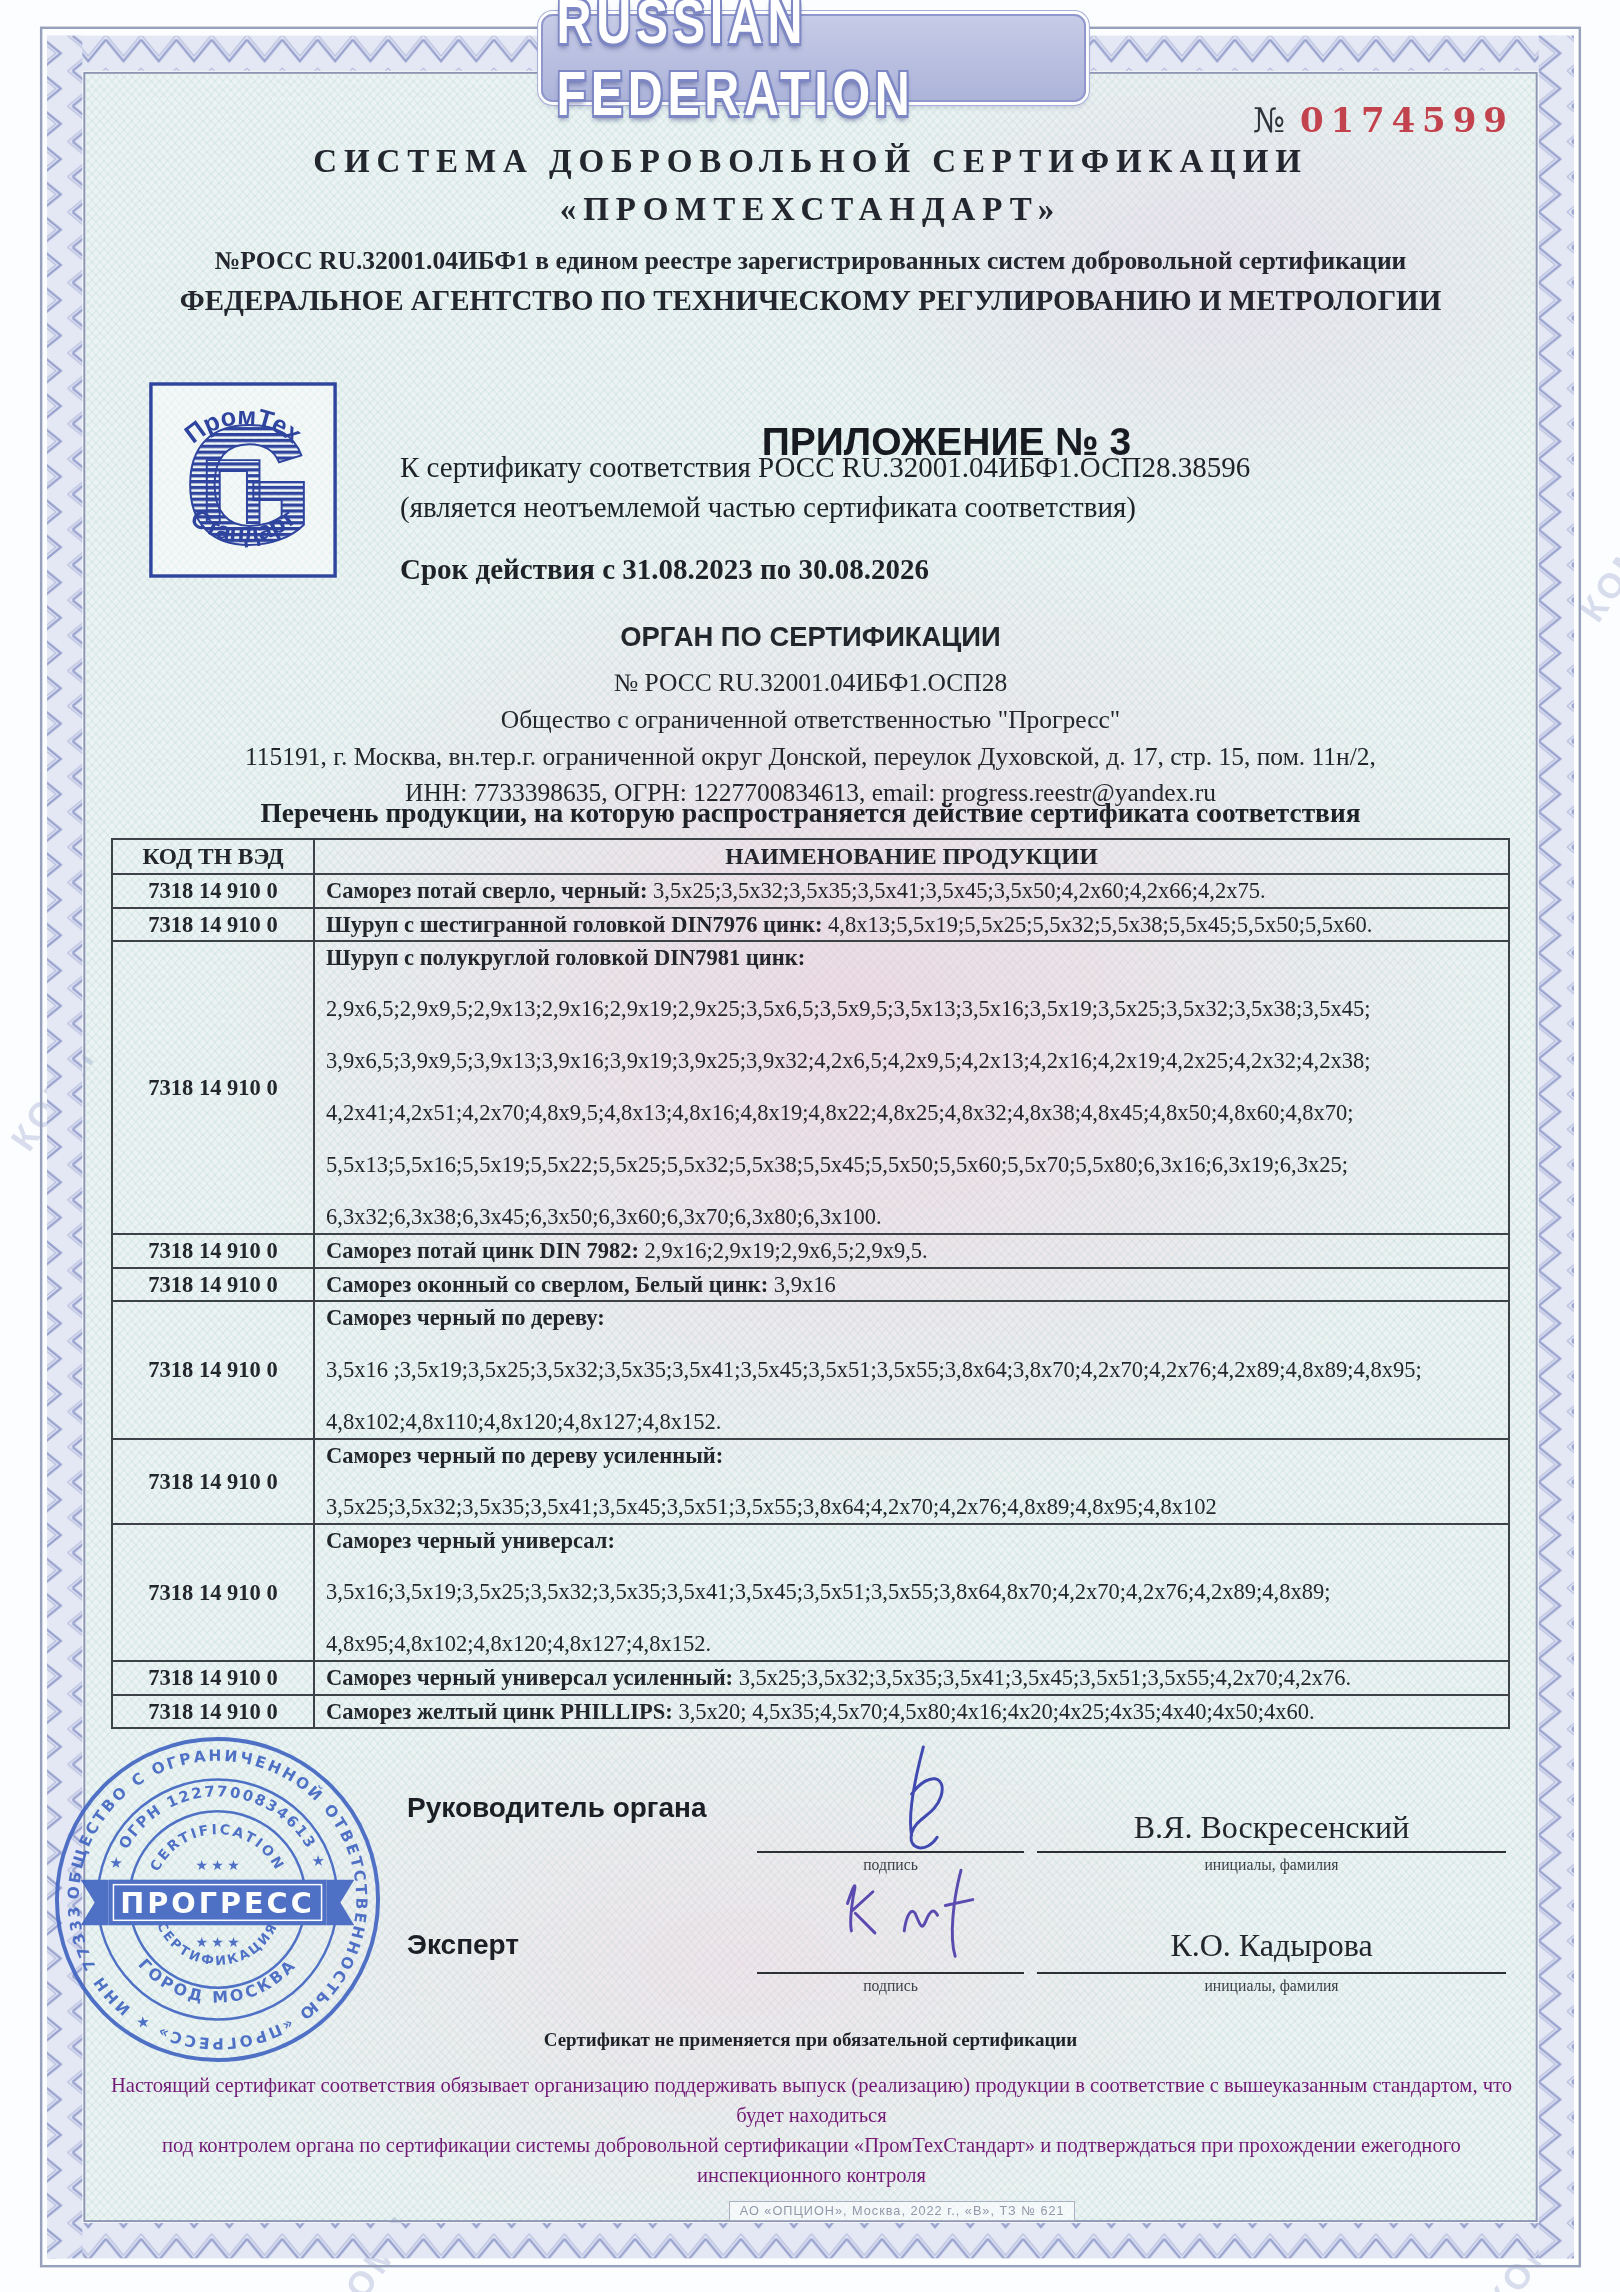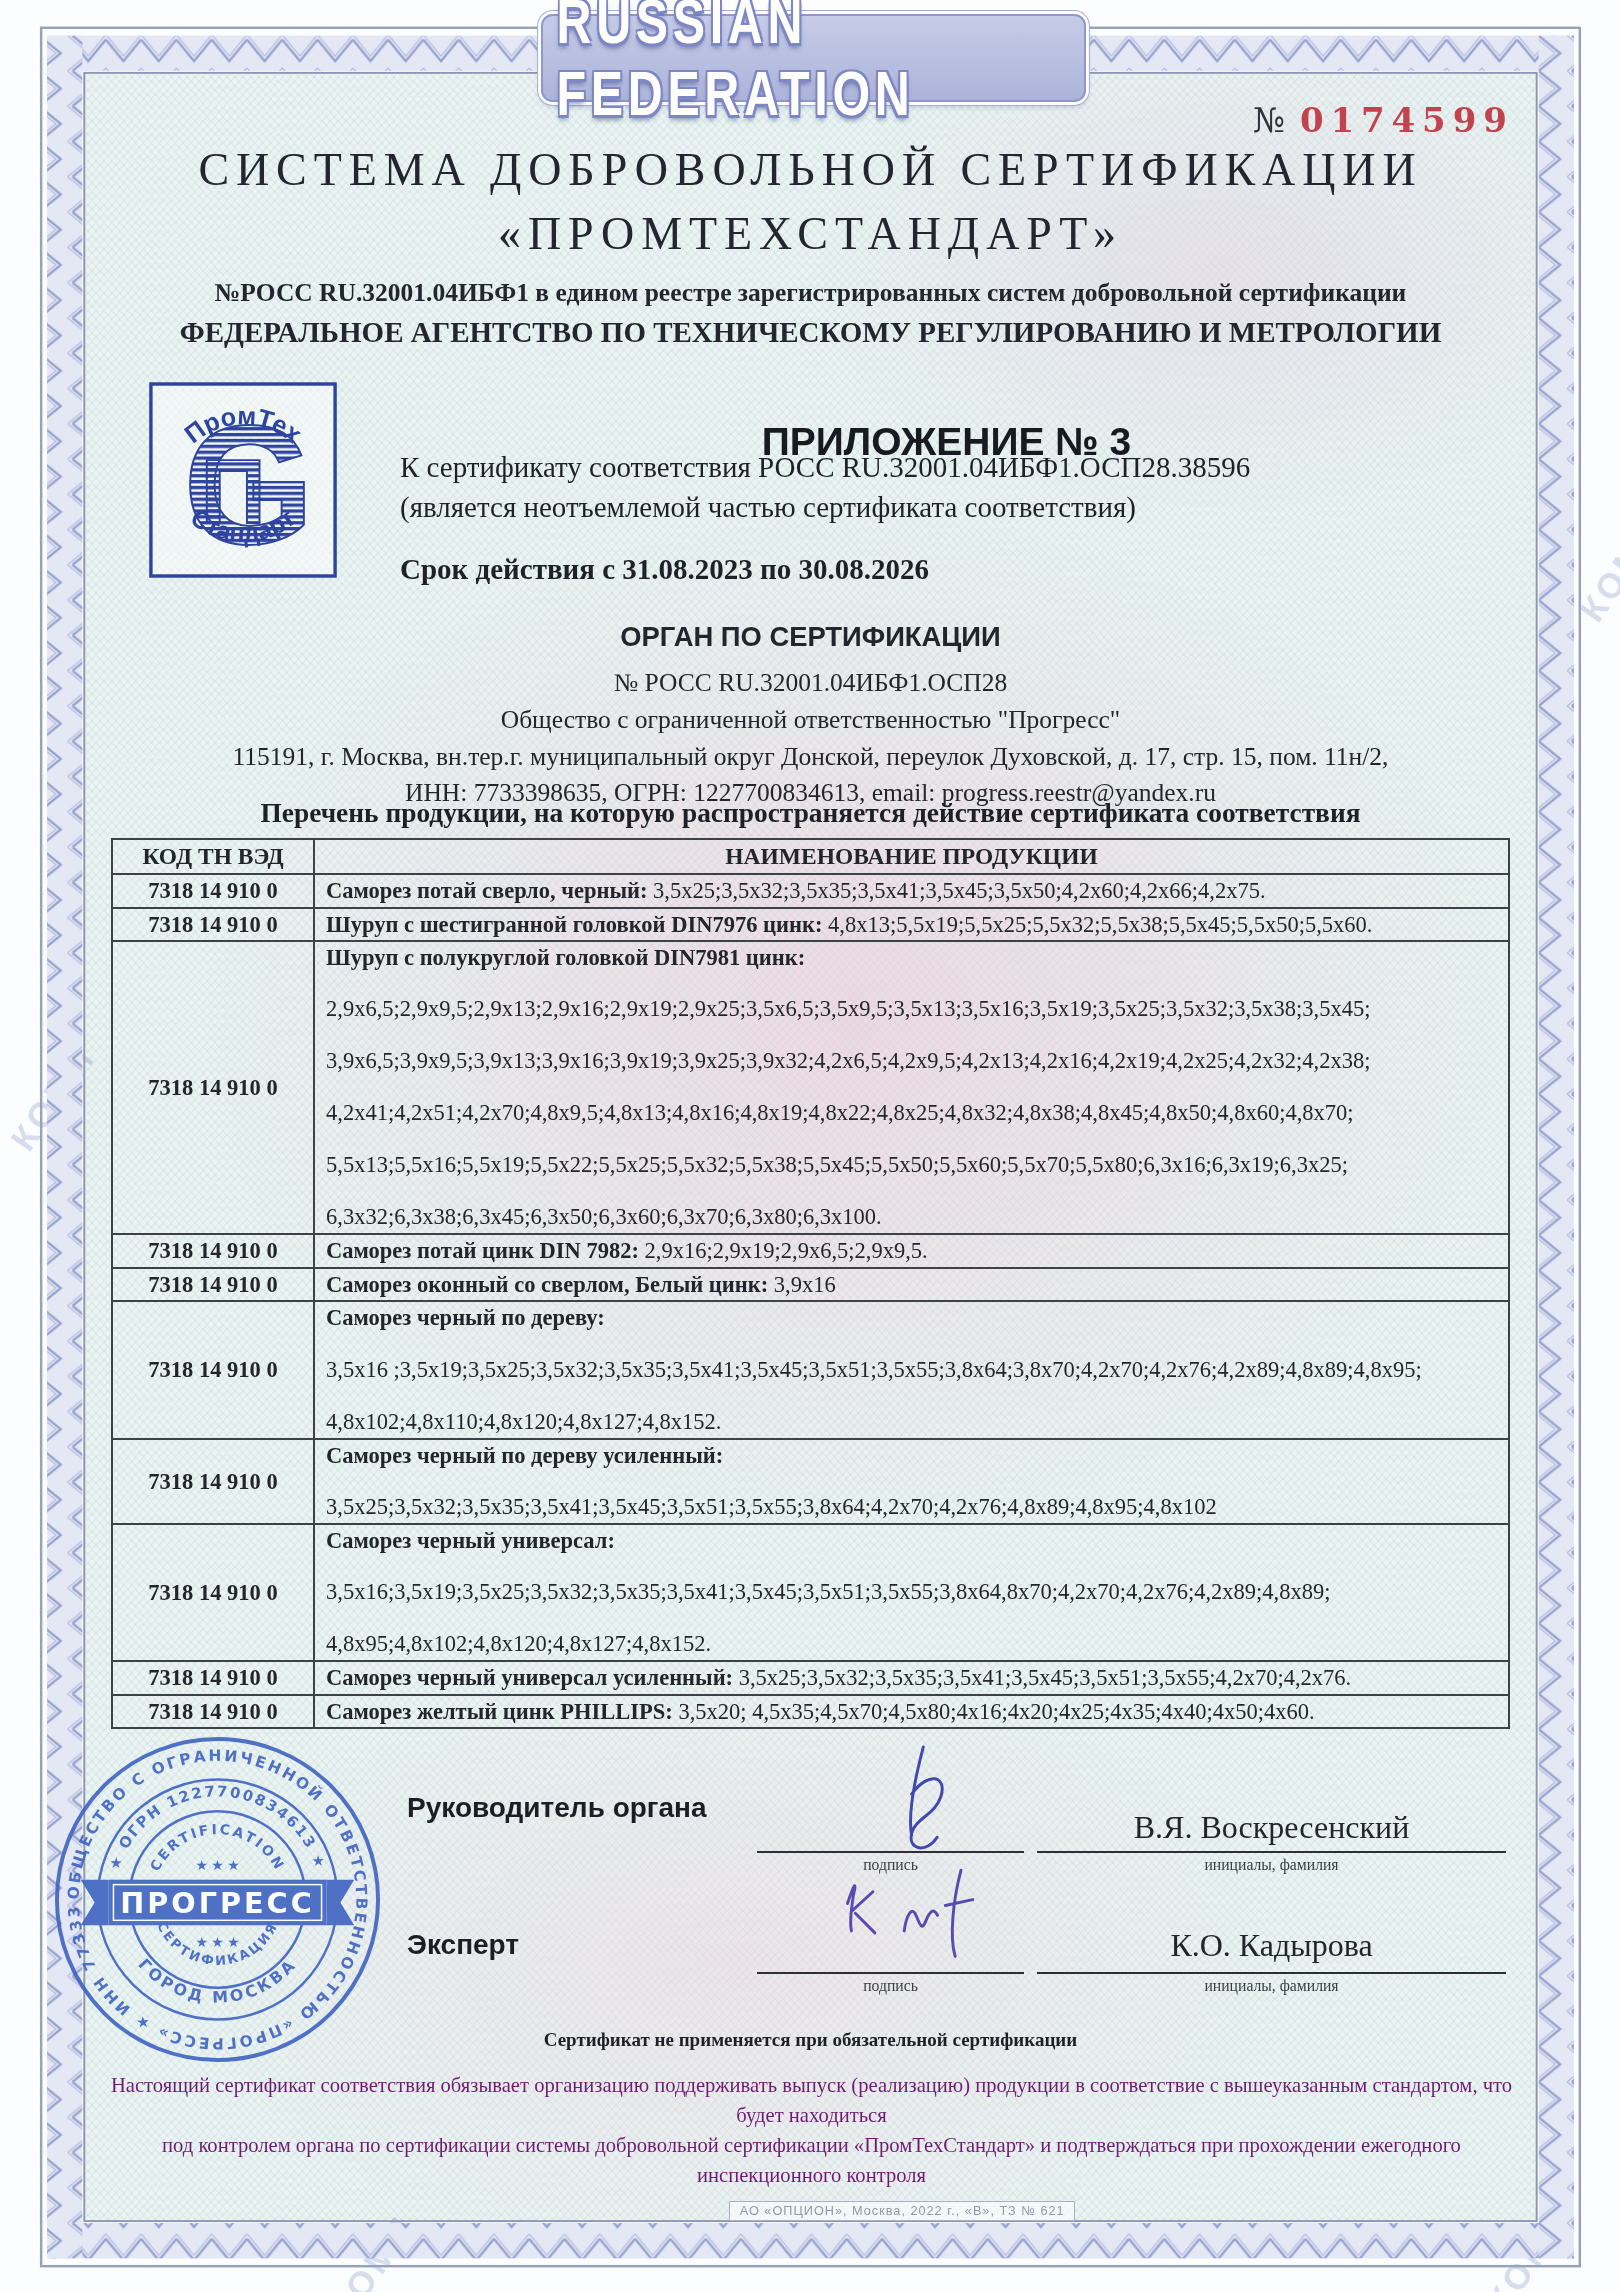--- a/index.html
+++ b/index.html
@@ -32,7 +32,7 @@
   .cert-no .digits{color:#c2424d;font-weight:bold;letter-spacing:6.9px;}
   
   .hdr{position:absolute;left:82px;top:143px;width:1457px;z-index:2;text-align:center;color:#23262e;}
-  .hdr .l1,.hdr .l2{font-size:46px;letter-spacing:6.9px;}
+  .hdr .l1,.hdr .l2{font-size:33px;letter-spacing:6.9px;font-weight:bold;}
   .hdr .l2{margin-top:10.8px;}
   .hdr .l3{font-size:25.5px;font-weight:bold;margin-top:18.6px;}
   .hdr .l4{font-size:29px;font-weight:bold;margin-top:7.8px;}

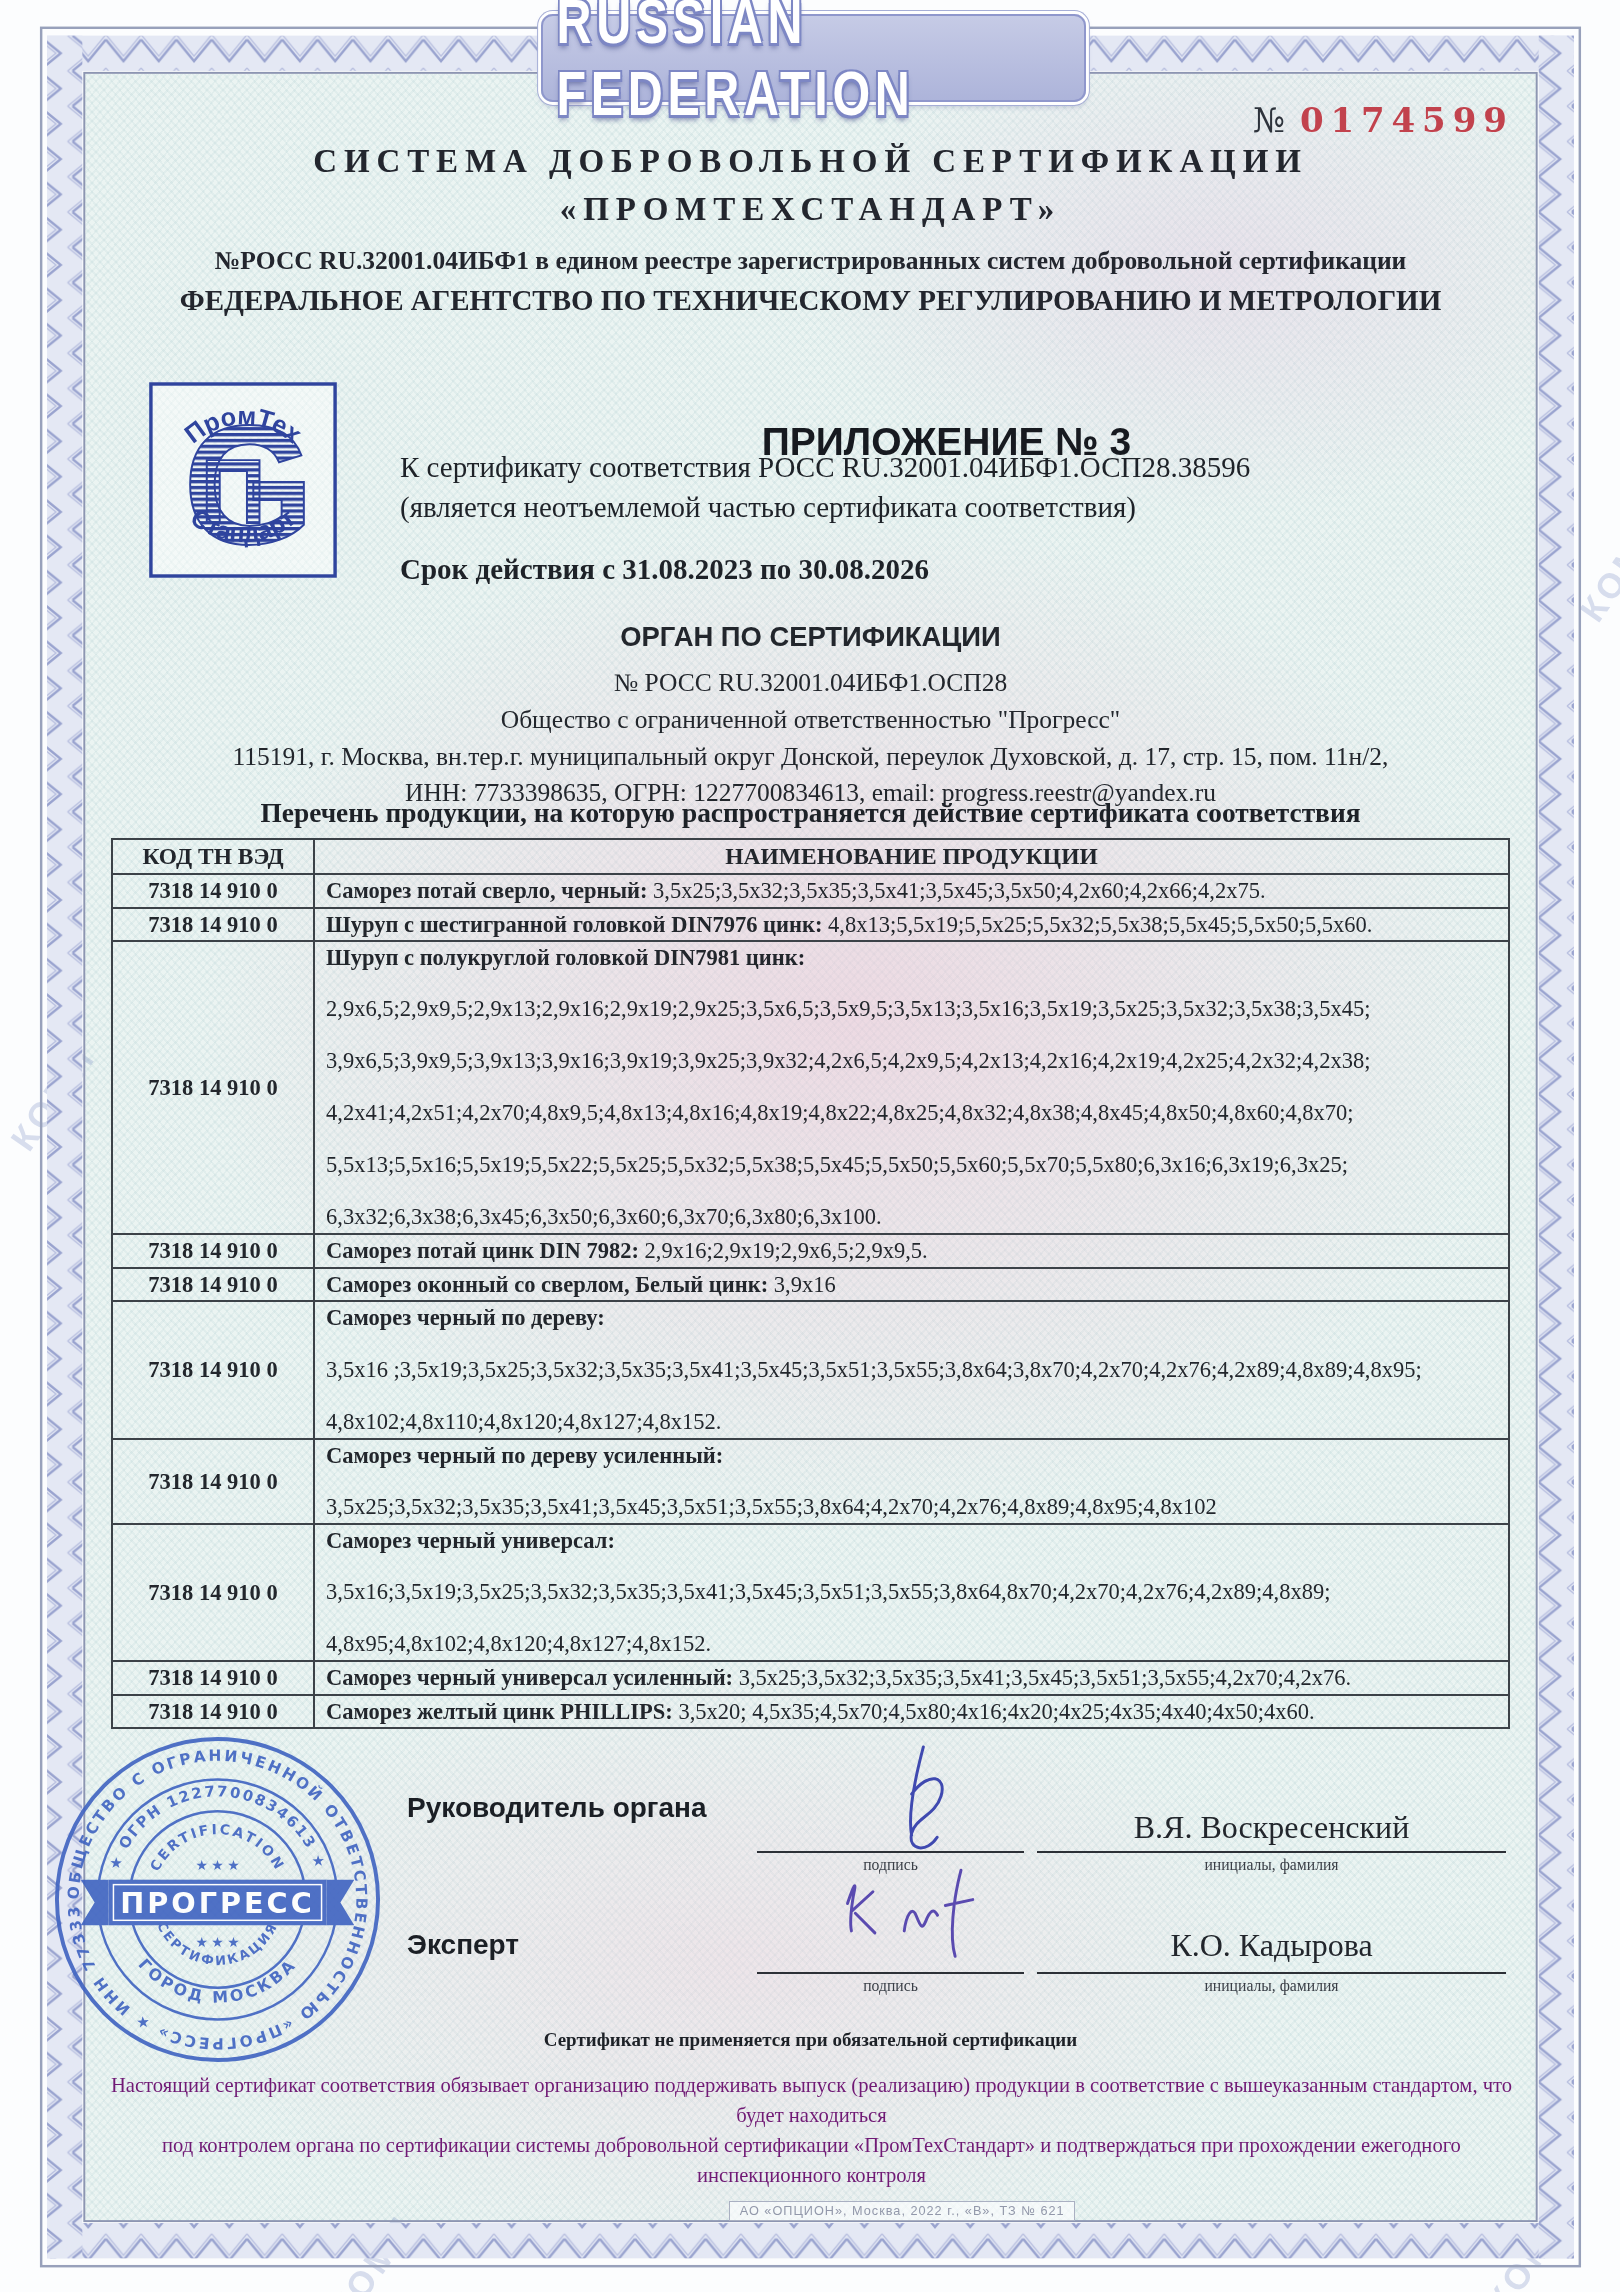--- a/index.html
+++ b/index.html
@@ -156,7 +156,7 @@
     <div class="t">ОРГАН ПО СЕРТИФИКАЦИИ</div>
     <div class="n">№ РОСС RU.32001.04ИБФ1.ОСП28</div>
     <div class="nm">Общество с ограниченной ответственностью "Прогресс"</div>
-    <div class="ad">115191, г. Москва, вн.тер.г. муниципальный округ Донской, переулок Духовской, д. 17, стр. 15, пом. 11н/2,</div>
+    <div class="ad">115191, г. Москва, вн.тер.г. ограниченной округ Донской, переулок Духовской, д. 17, стр. 15, пом. 11н/2,</div>
     <div class="ct">ИНН: 7733398635, ОГРН: 1227700834613, email: progress.reestr@yandex.ru</div>
   </div>
 

